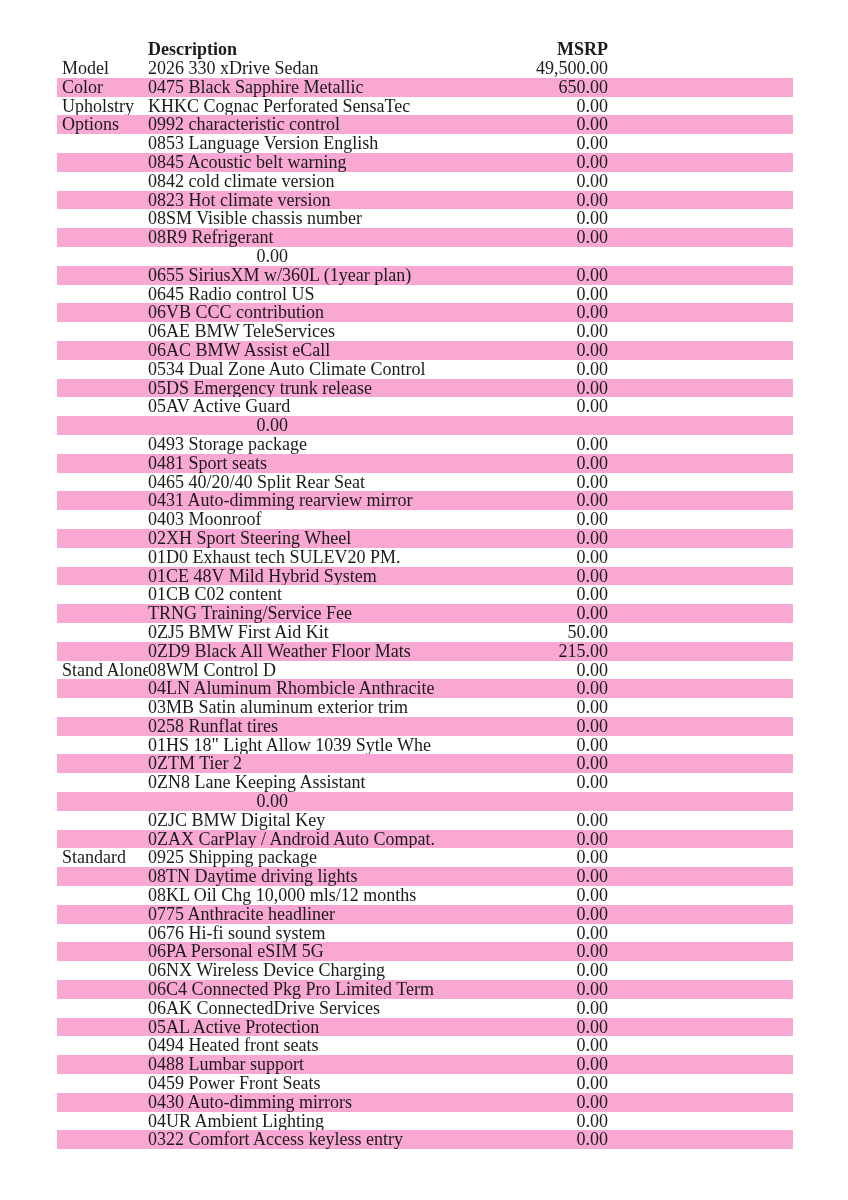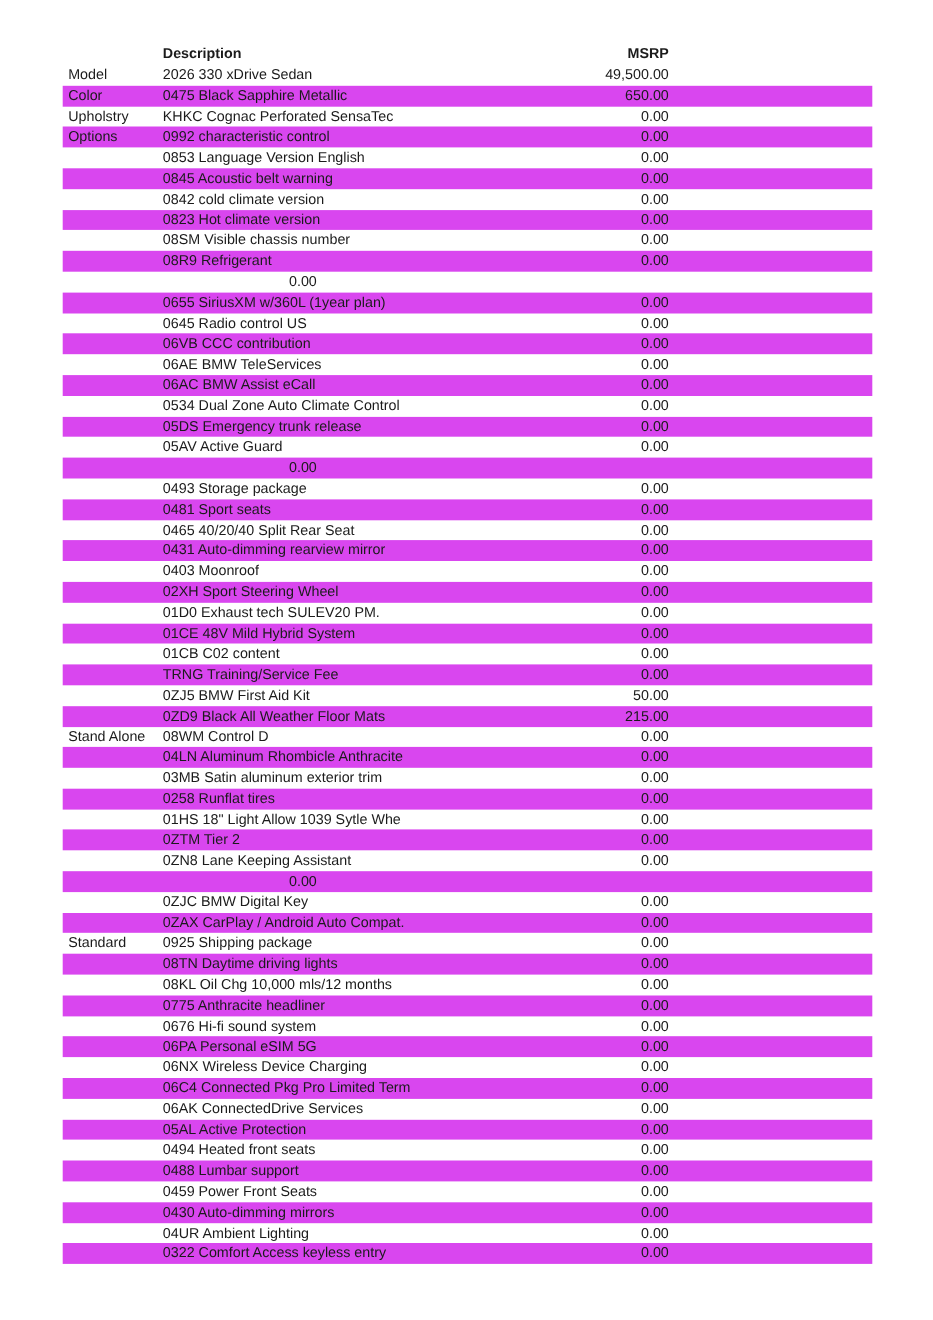--- a/index.html
+++ b/index.html
@@ -30,9 +30,10 @@
     display: flex;
     align-items: center;
     height: 18.8px;
-    font-size: 13px;
+    font-size: 18px;
     line-height: 18.8px;
     white-space: nowrap;
+    font-family: Liberation Serif, serif;
   }
   .t-row.alt {
     background: #d946ef;

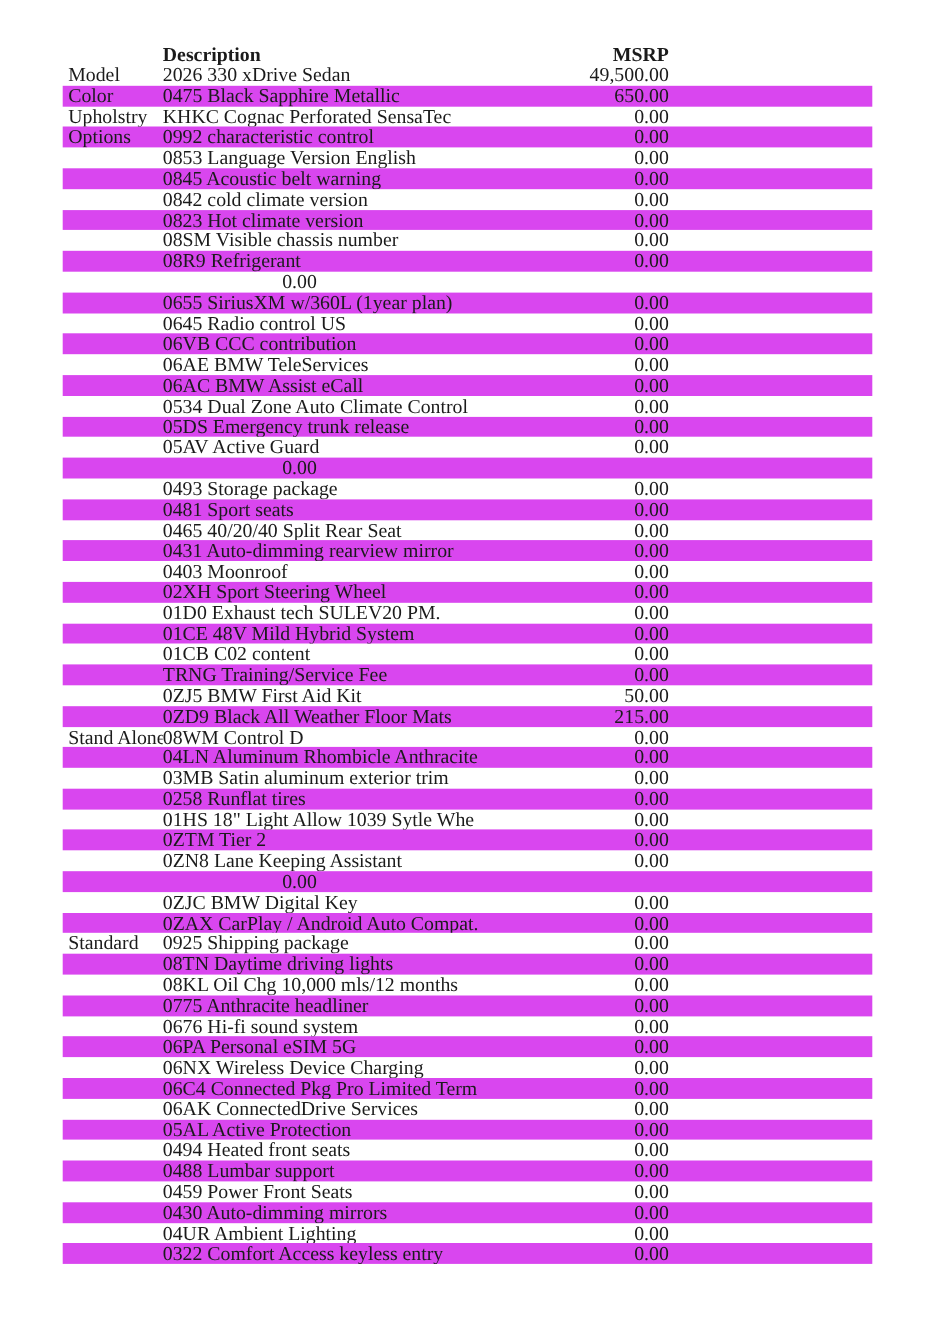--- a/index.html
+++ b/index.html
@@ -36,7 +36,7 @@
     font-family: Liberation Serif, serif;
   }
   .t-row.alt {
-    background: #d946ef;
+    background: #f9a8d4;
   }
   .t-row.head {
     height: 19px;

